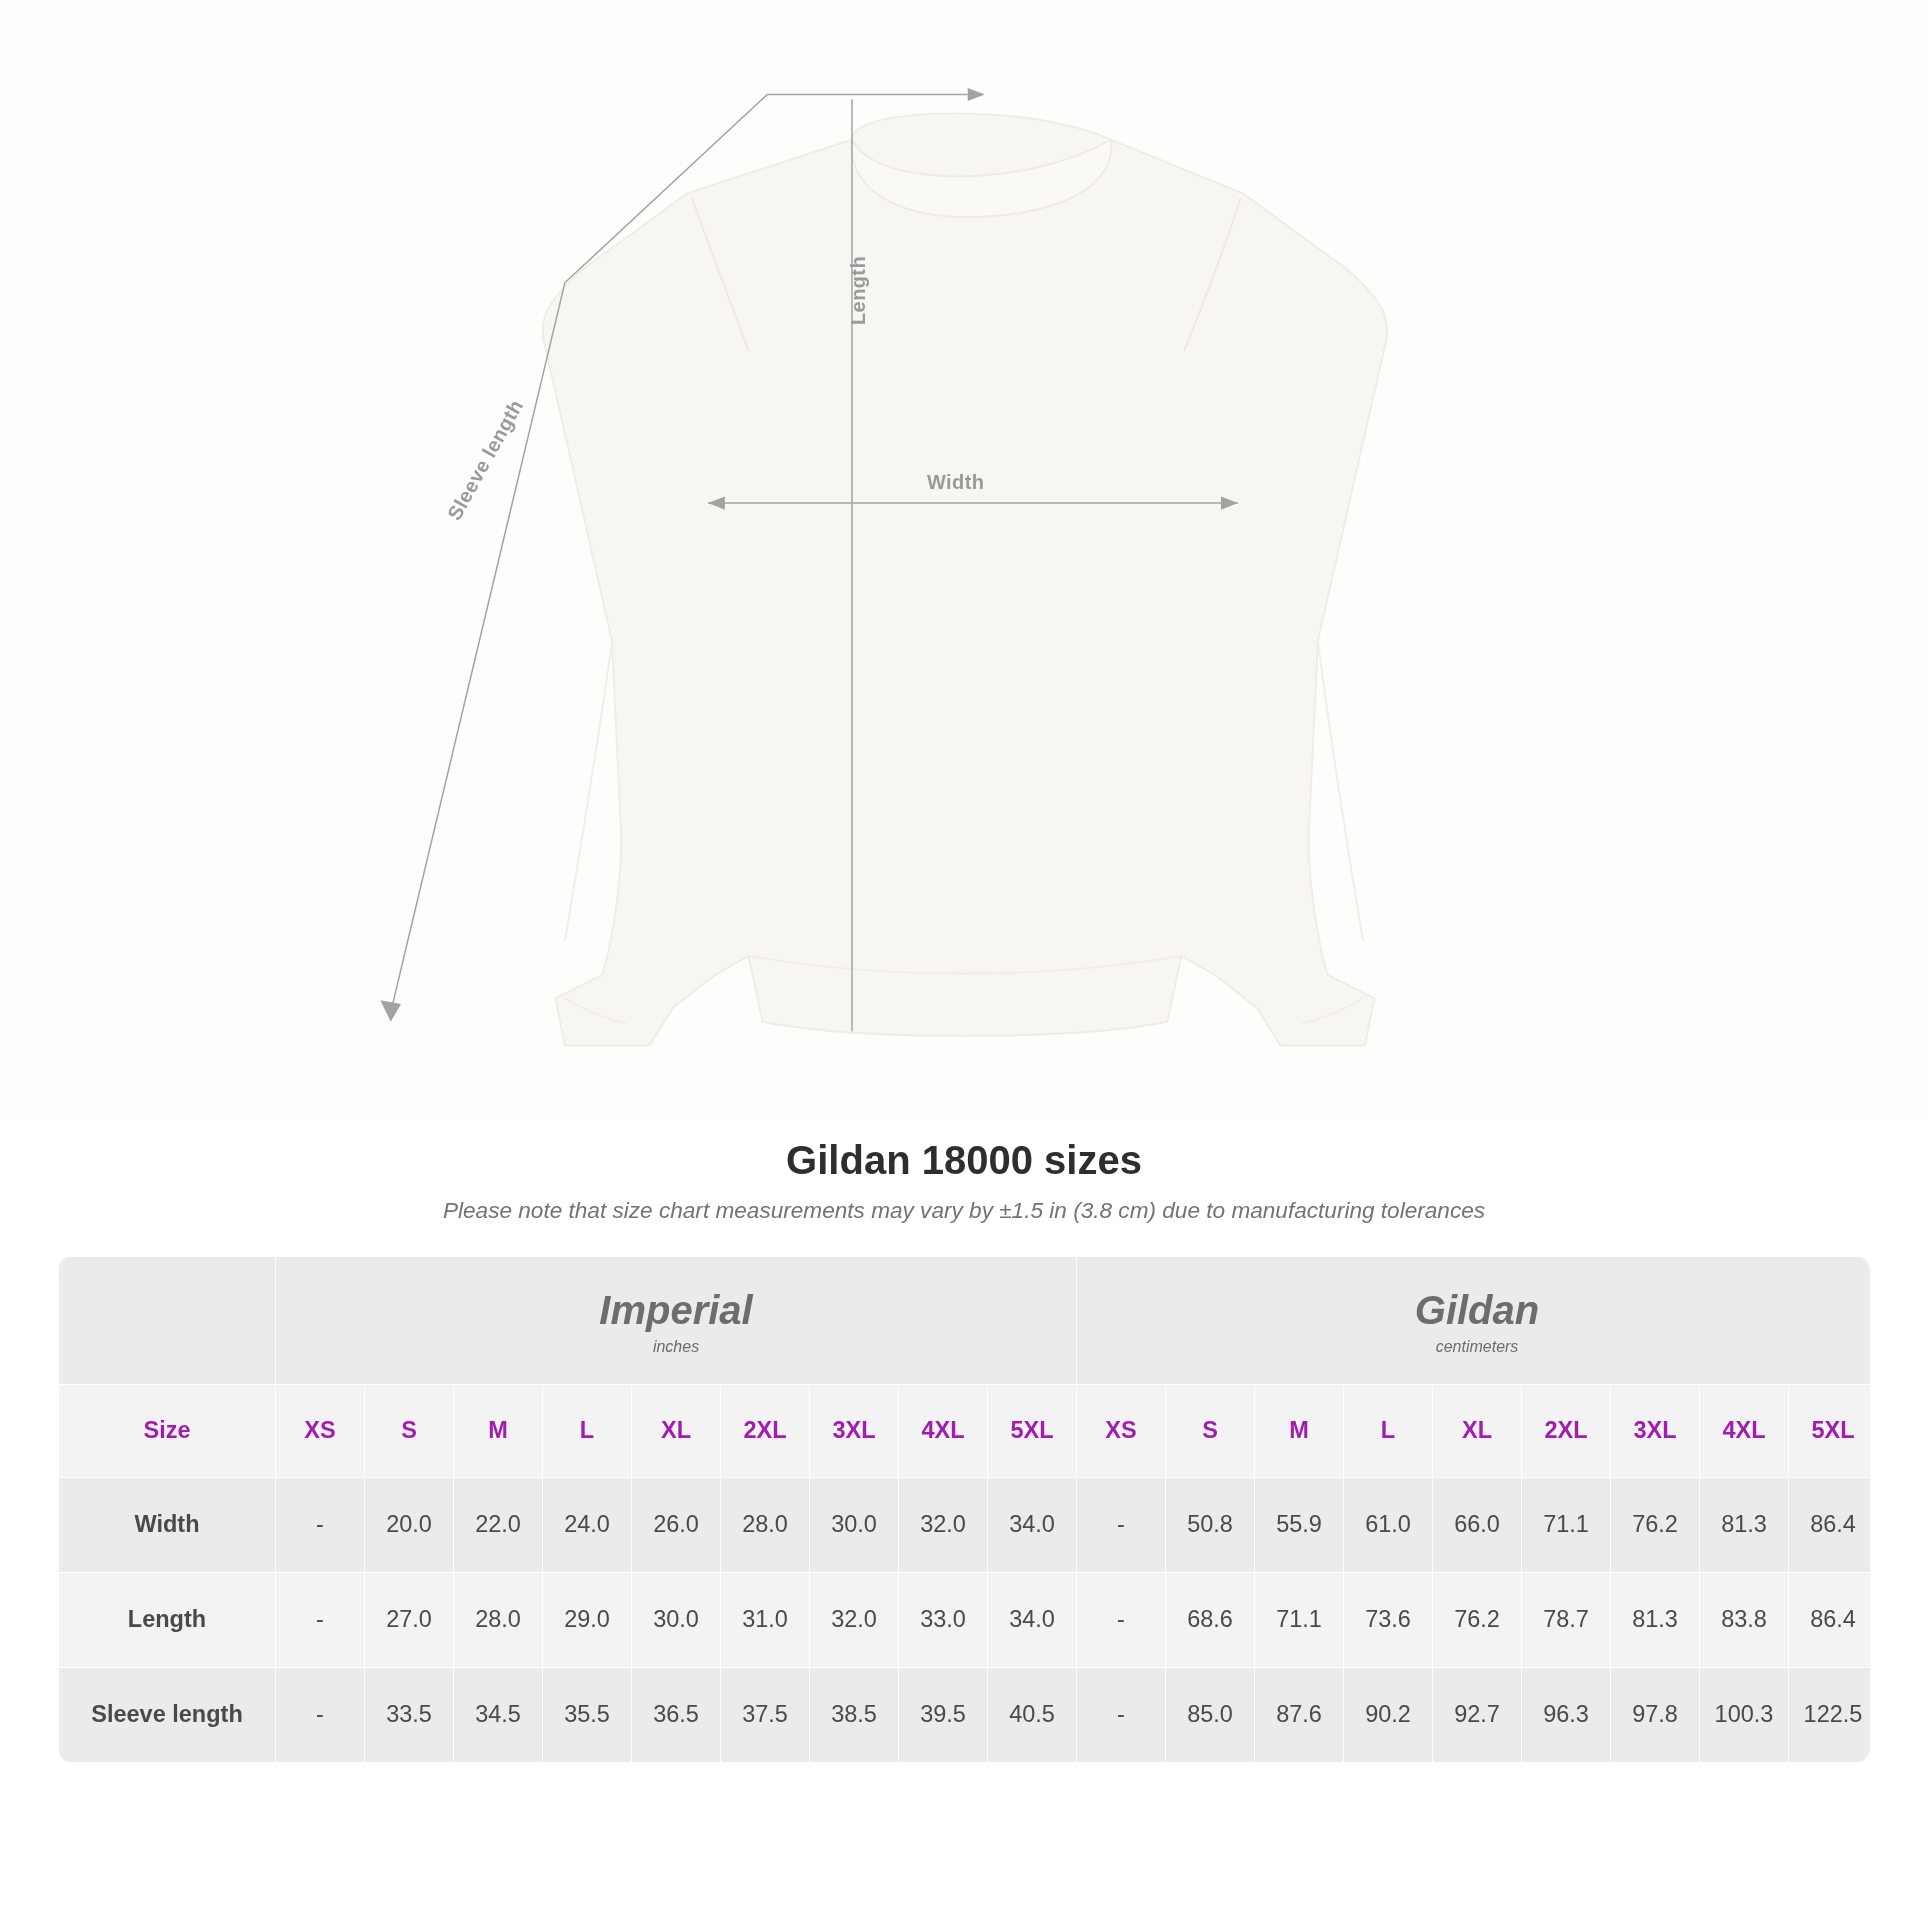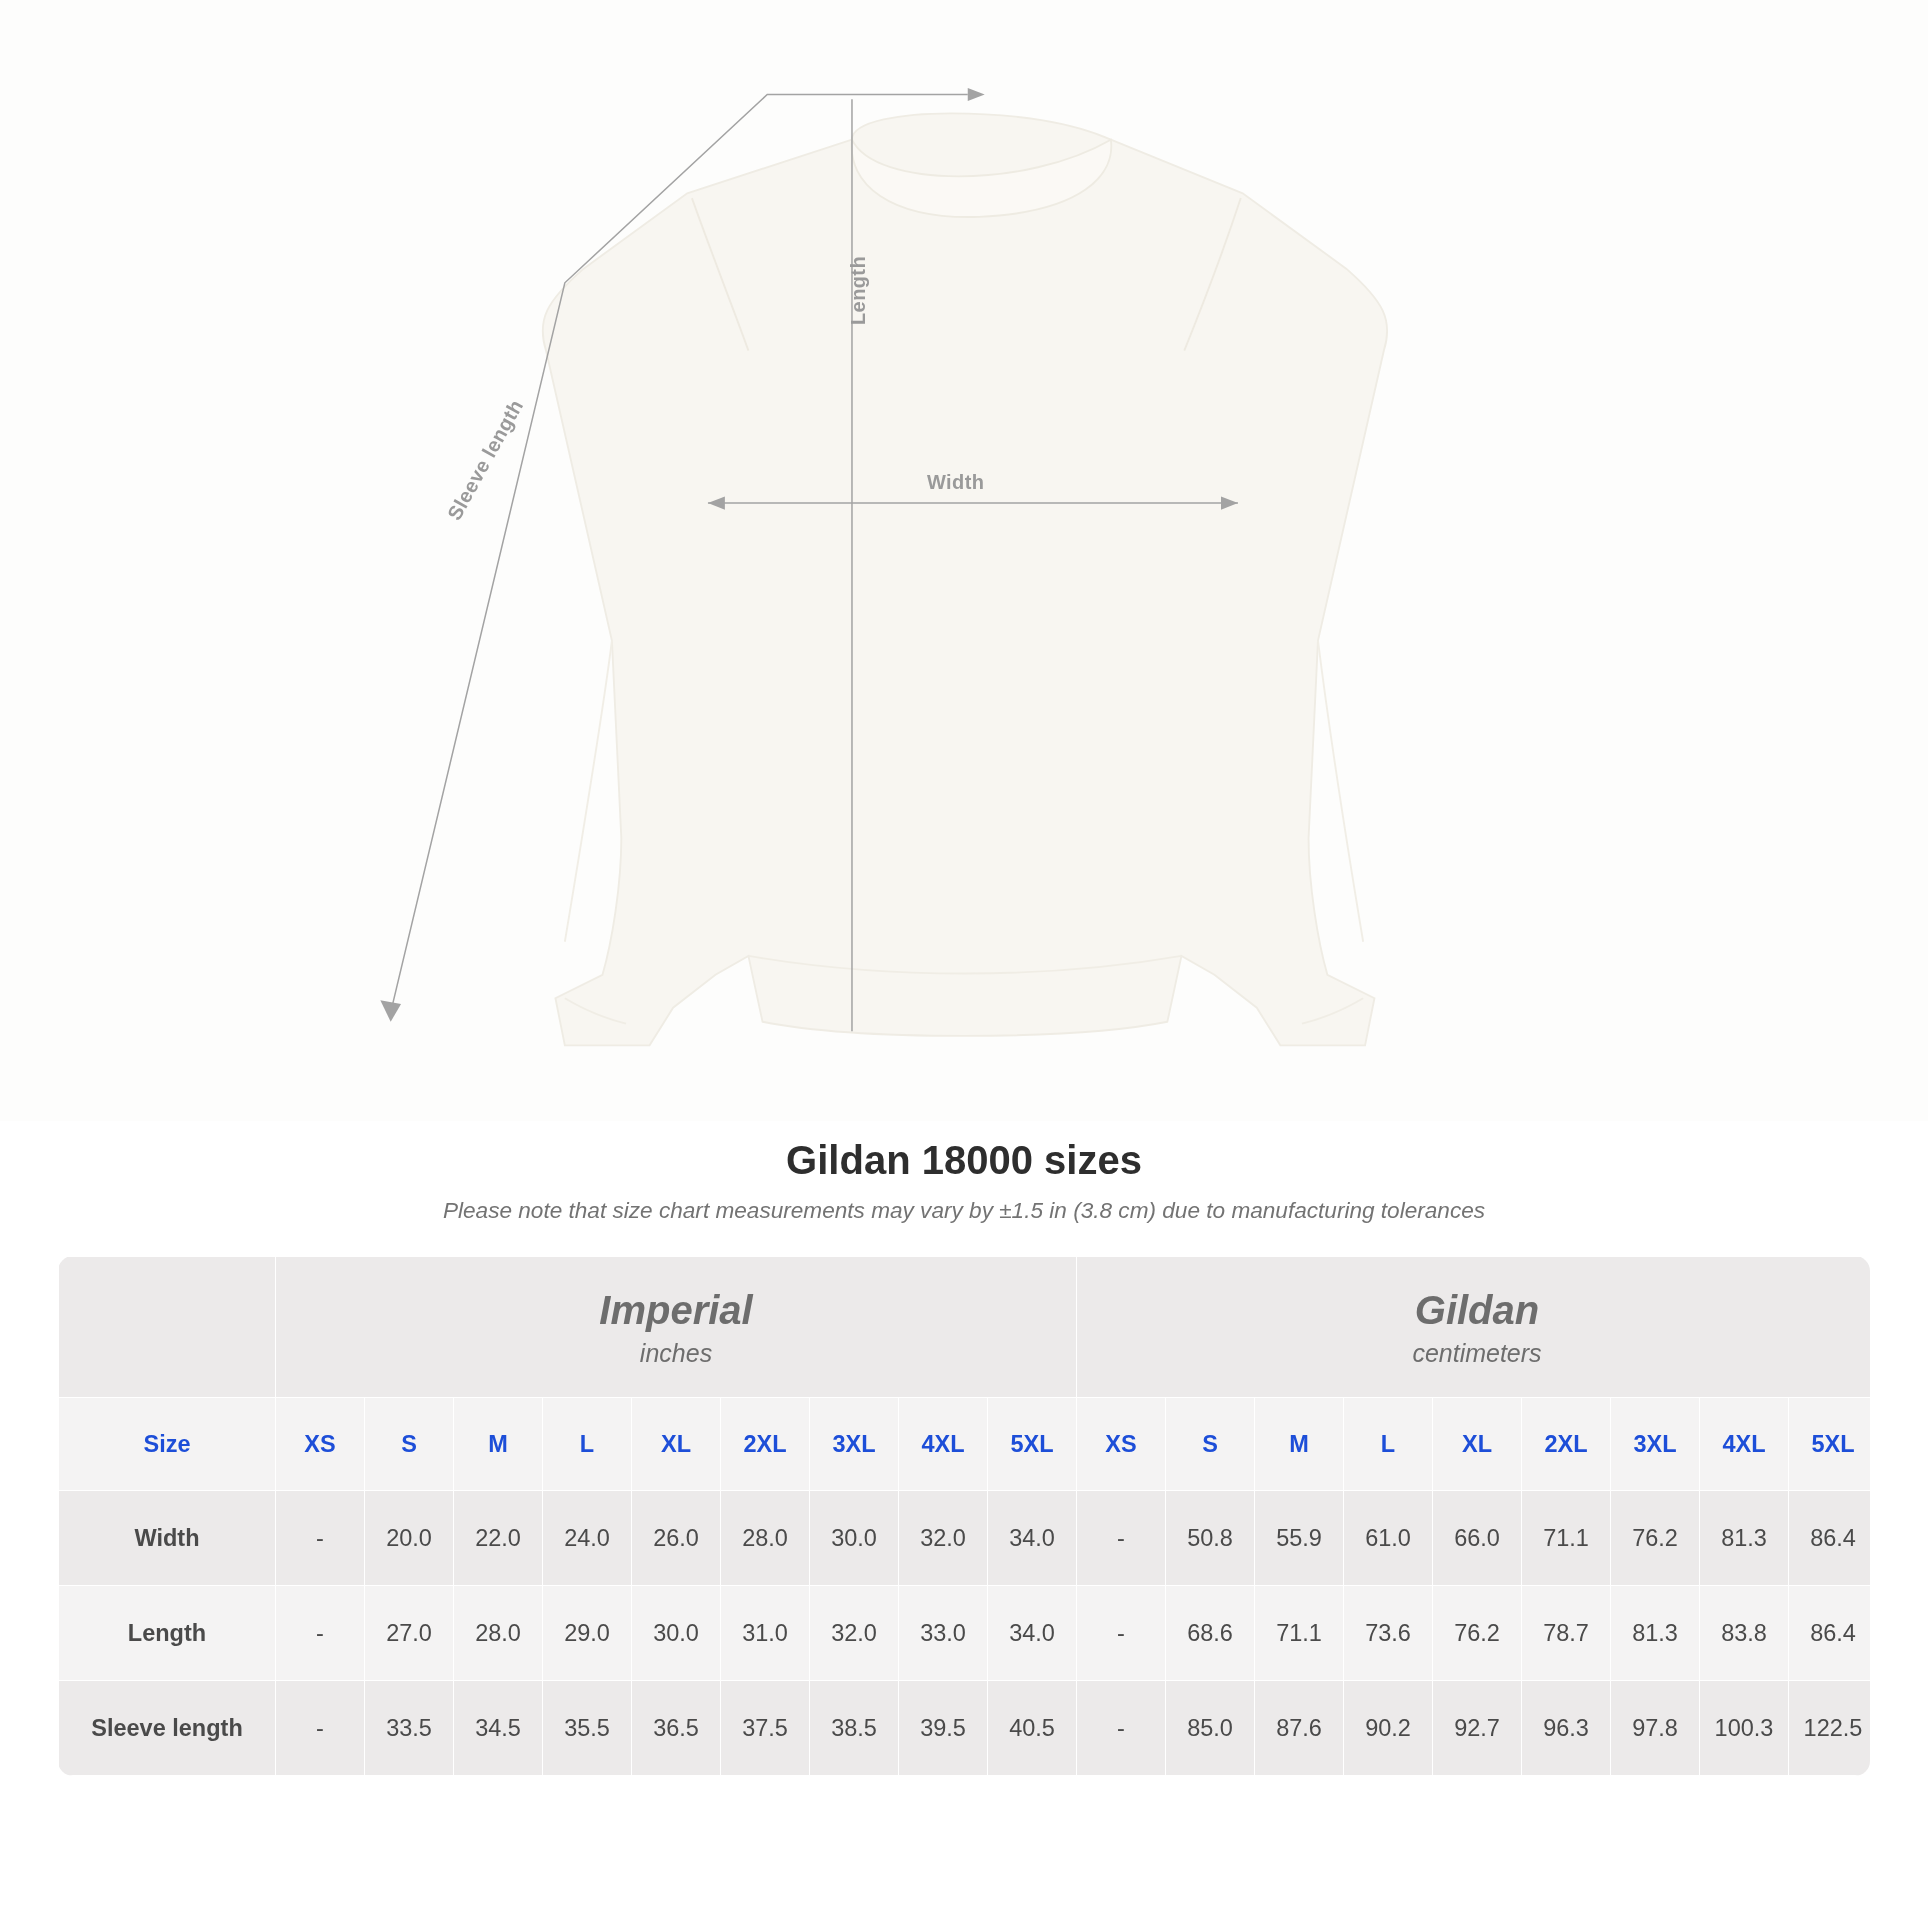--- a/index.html
+++ b/index.html
@@ -98,7 +98,7 @@
     line-height: 1.25;
   }
   .unit-sub {
-    font-size: 25px;
+    font-size: 16px;
     font-style: italic;
     color: #6d6d6d;
     line-height: 1.5;

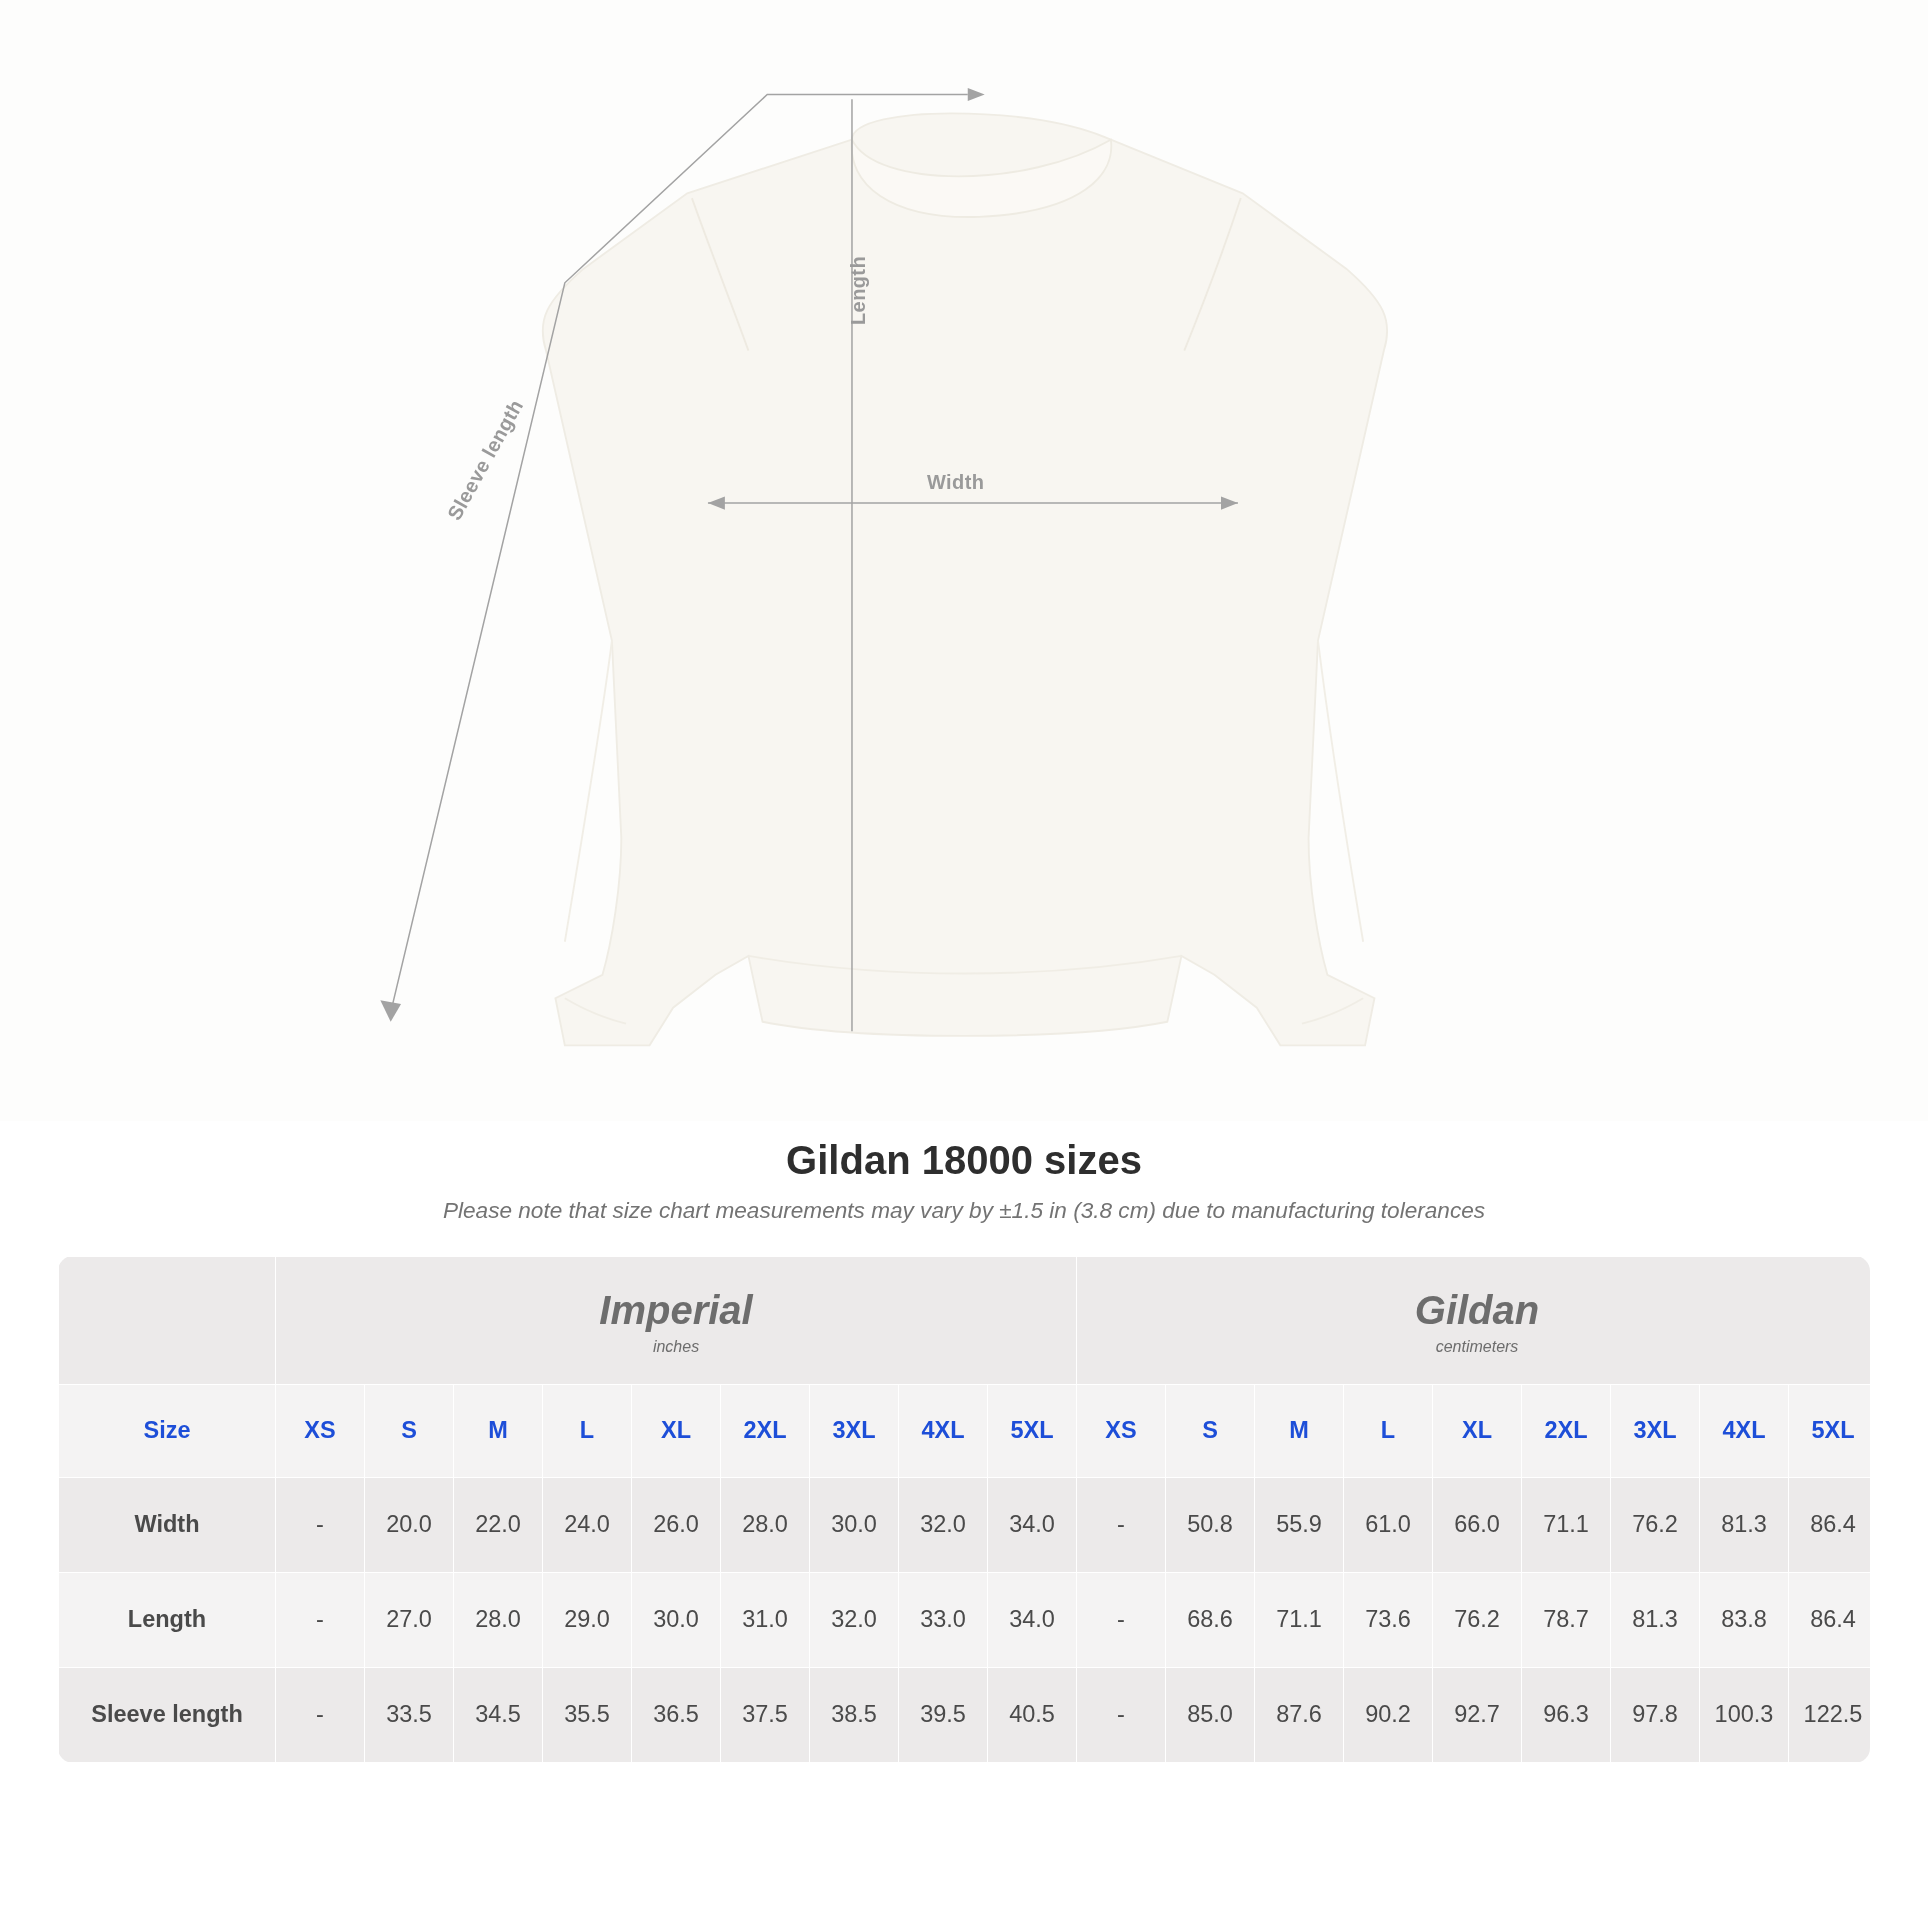--- a/index.html
+++ b/index.html
@@ -108,7 +108,7 @@
     height: 90px;
     font-size: 23.5px;
     font-weight: bold;
-    color: #1d4ed8;
+    color: #a21caf;
   }
   .header-row td.size-col {
     font-size: 23.5px;

